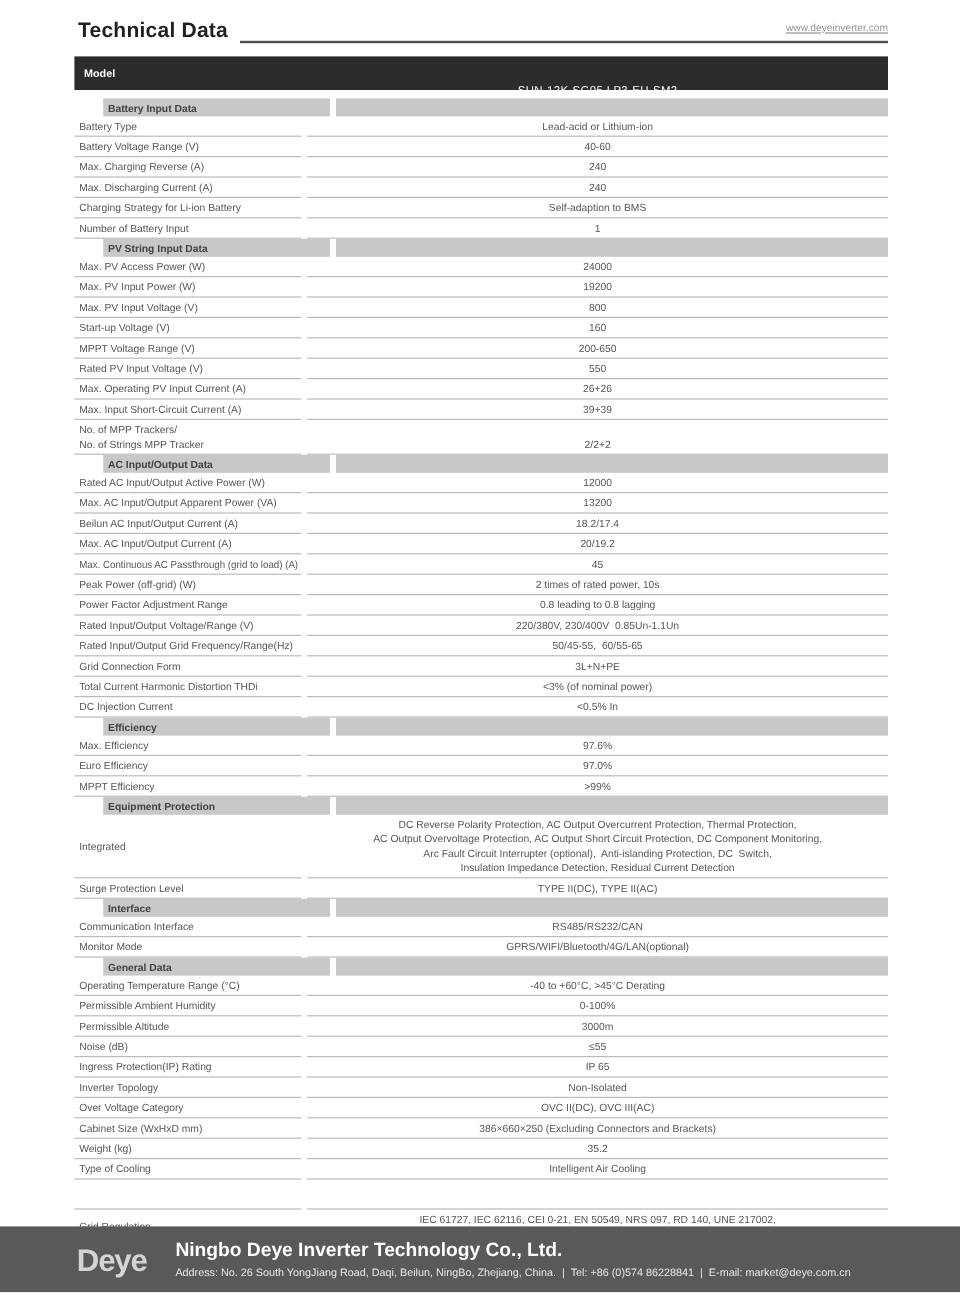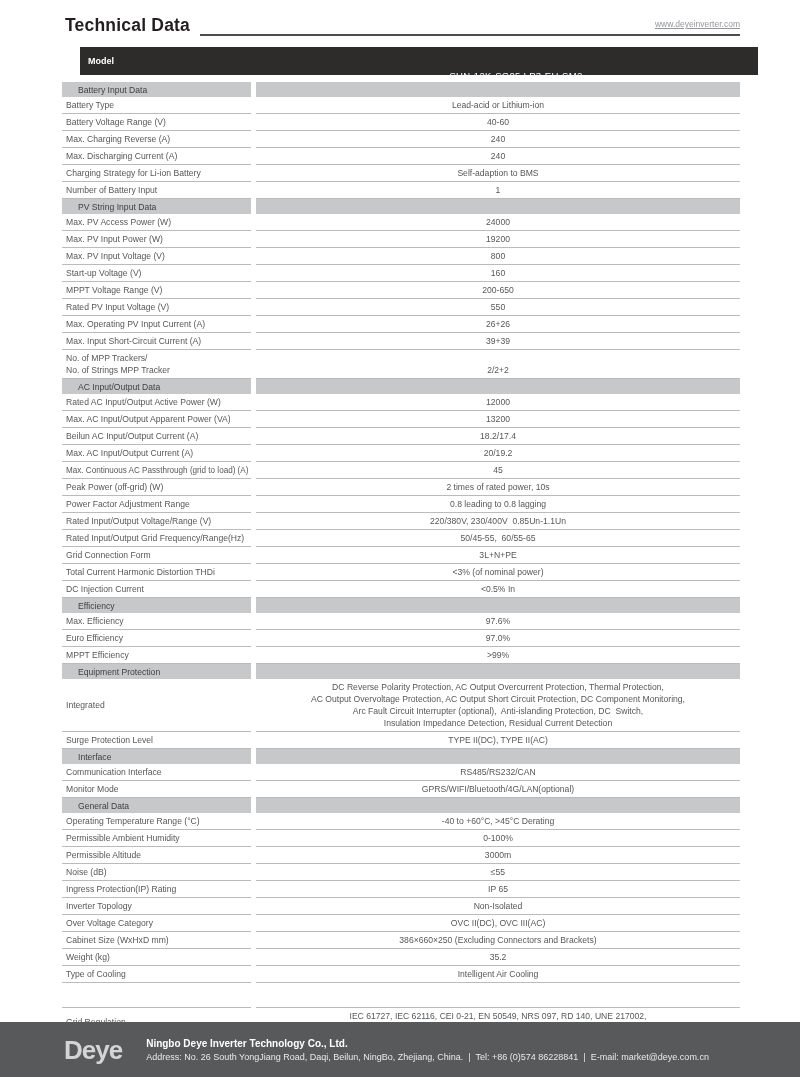--- a/index.html
+++ b/index.html
@@ -16,7 +16,7 @@
   .url { font-size:8.5px; color:var(--url-text,#939598); position:relative; top:-3px;text-decoration:underline; }
 
   
-  .model-bar { position:absolute; left:80px; width:678px; top:47px; height:28px;
+  .model-bar { position:absolute; left:62px; width:678px; top:47px; height:28px;
     background:var(--model-bar,#2d2c2b); display:flex; color:#fff; }
   .model-label { width:194px; display:flex; align-items:center; padding-left:8px; box-sizing:border-box;
     font-weight:bold; font-size:9px; }

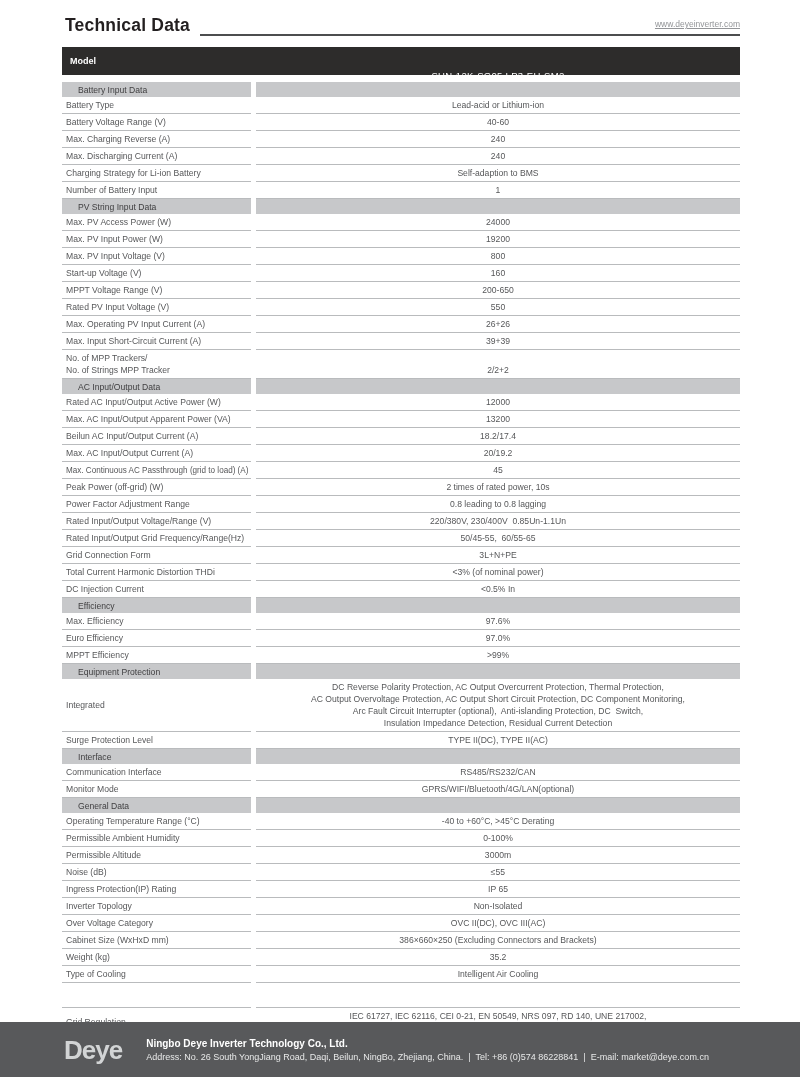--- a/index.html
+++ b/index.html
@@ -31,8 +31,8 @@
 
   .section-header { height:15px; }
   .section-header .cell { background:var(--section-bg,#c7c8ca); }
-  .section-header .cell-label { font-weight:normal; font-size:8.6px; color:var(--header-text,#414042);
-    display:flex; align-items:center; padding-left:16px; white-space:pre; }
+  .section-header .cell-label { font-weight:bold; font-size:8.6px; color:var(--header-text,#414042);
+    display:flex; align-items:center; padding-left:4px; white-space:pre;margin-left:24px; }
 
   .row { min-height:15.8px; }
   .row .cell-label {

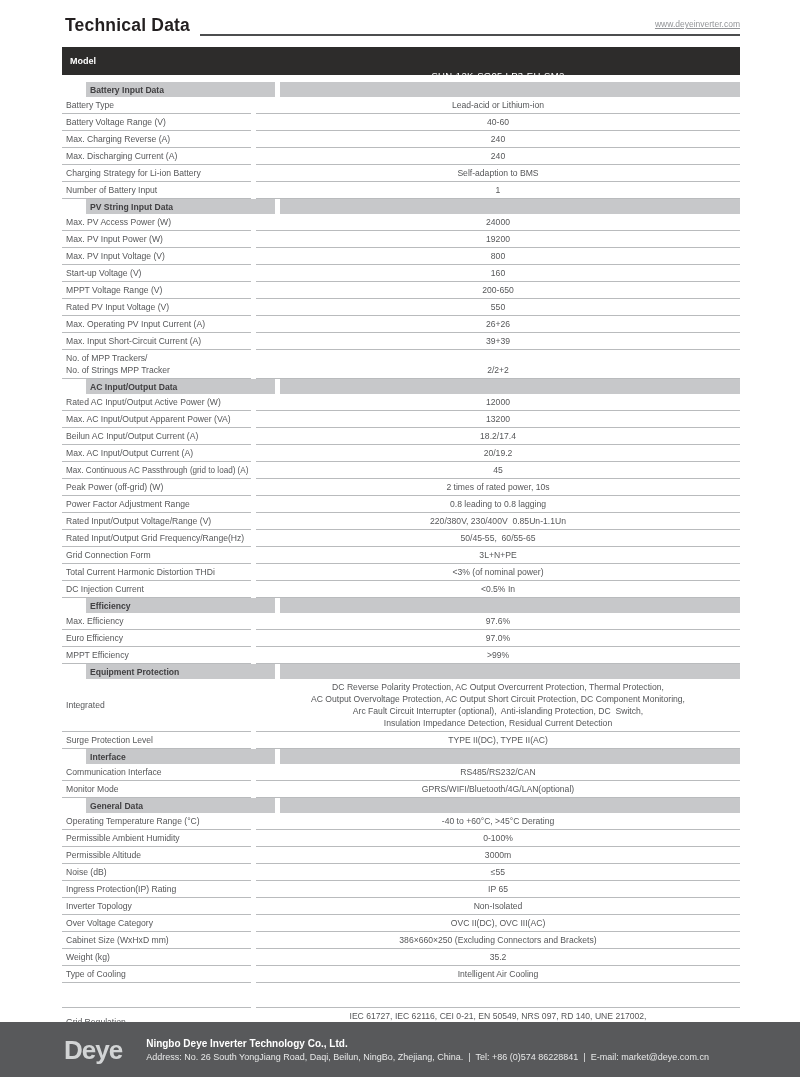--- a/index.html
+++ b/index.html
@@ -57,7 +57,7 @@
     background:var(--footer-bg,#58595b); display:flex; align-items:center; }
   .logo { margin-left:64px; font-size:26px; font-weight:bold; color:#d2d4d5; letter-spacing:-1px; line-height:1; }
   .footer-text { margin-left:24px; }
-  .company { font-size:10px; font-weight:bold; color:#ffffff; margin-bottom:3px; }
+  .company { font-size:16px; font-weight:bold; color:#ffffff; margin-bottom:3px; }
   .address { font-size:9px; color:#e8e9e9; white-space:pre; }
 </style>
 </head>

